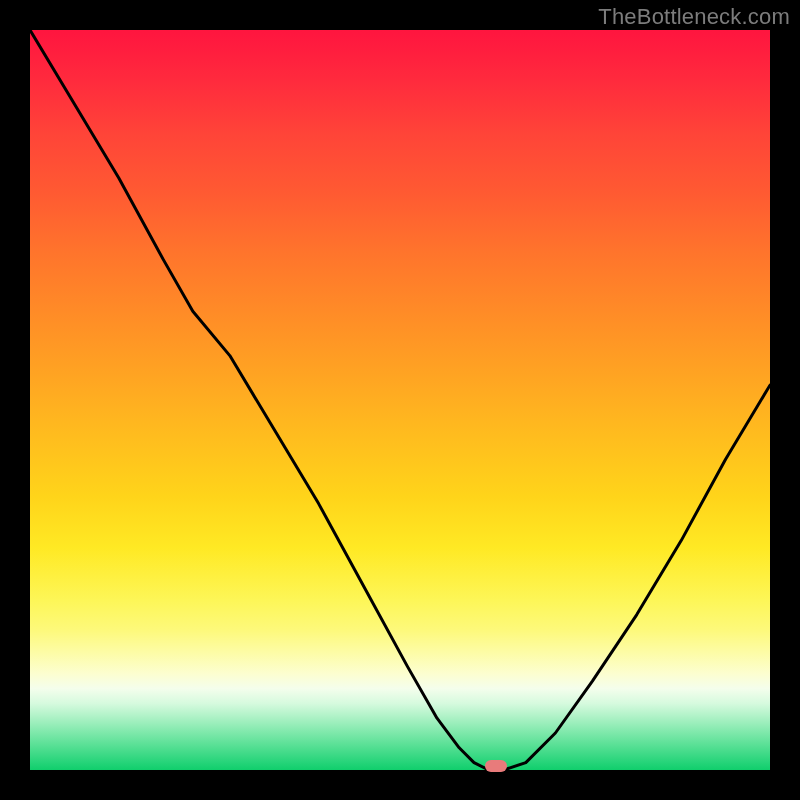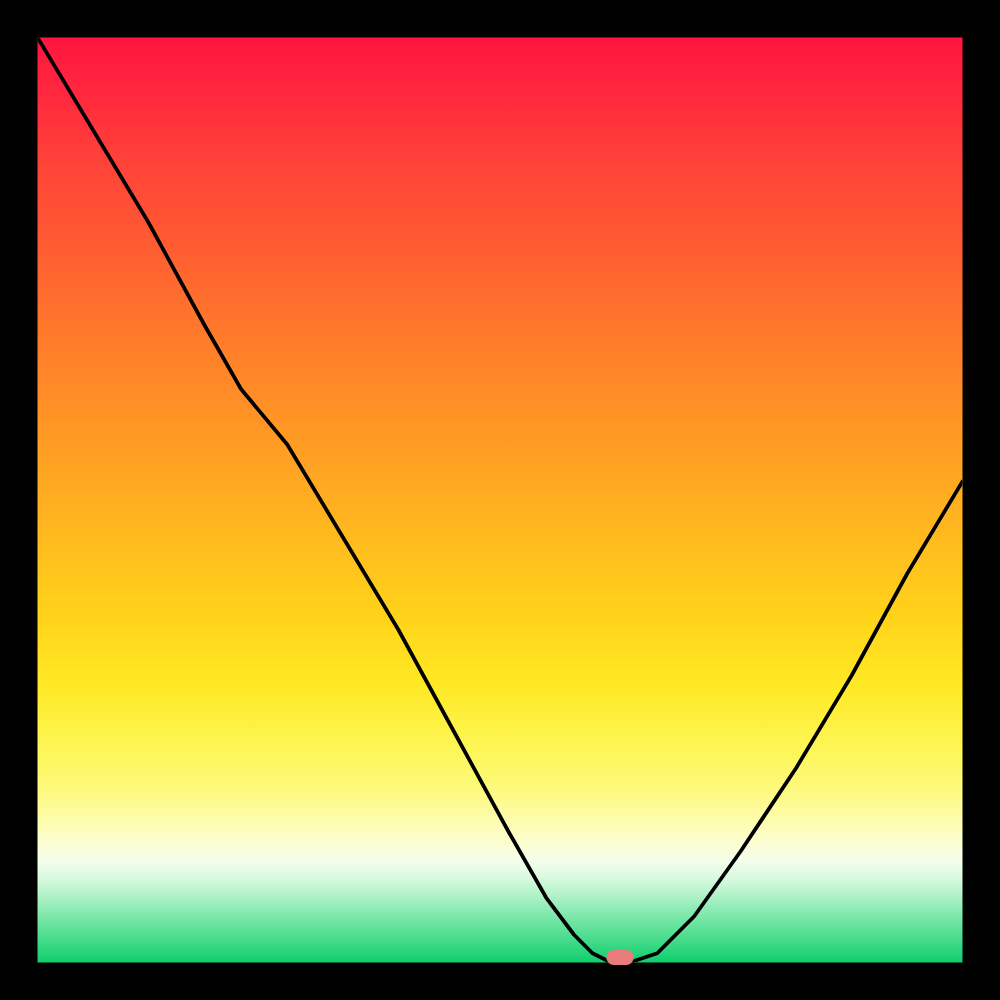--- a/index.html
+++ b/index.html
@@ -81,6 +81,7 @@
 <body>
 
 <div class="frame">
+  <div class="watermark">TheBottleneck.com</div>
 
   <div class="plot-area">
     <div class="gradient-bg"></div>

